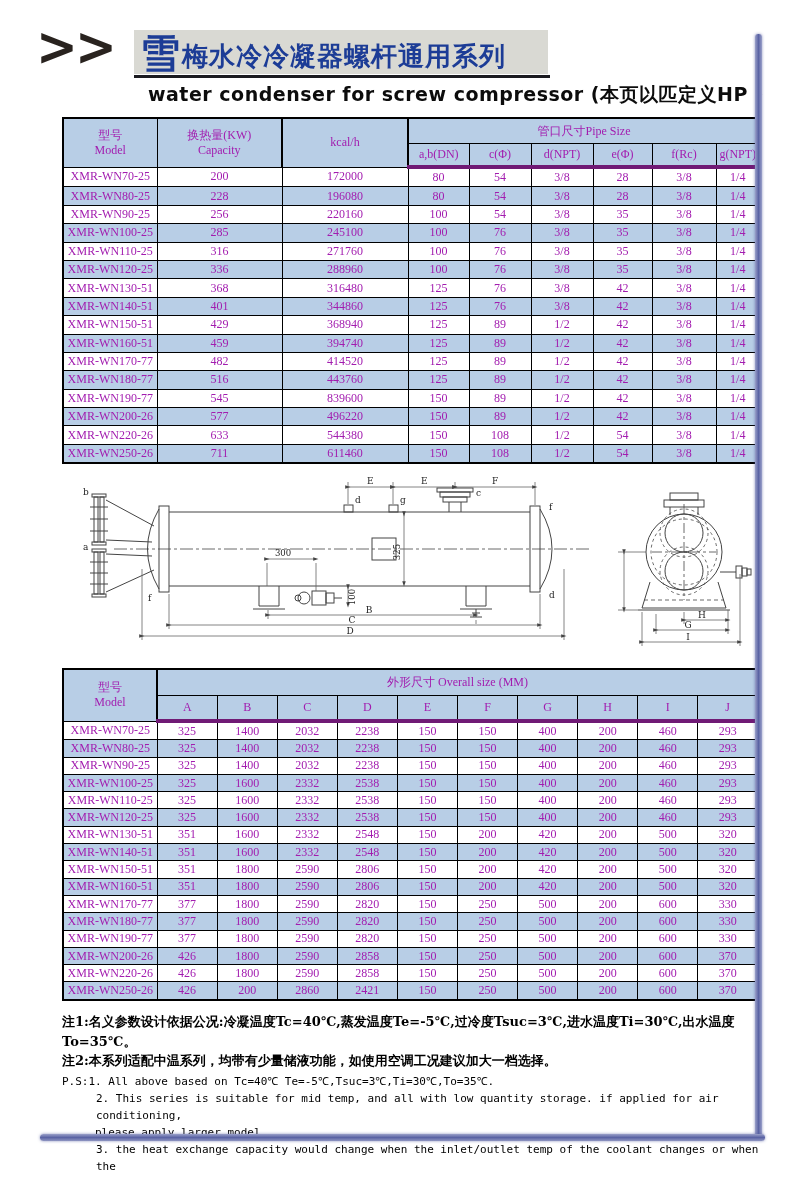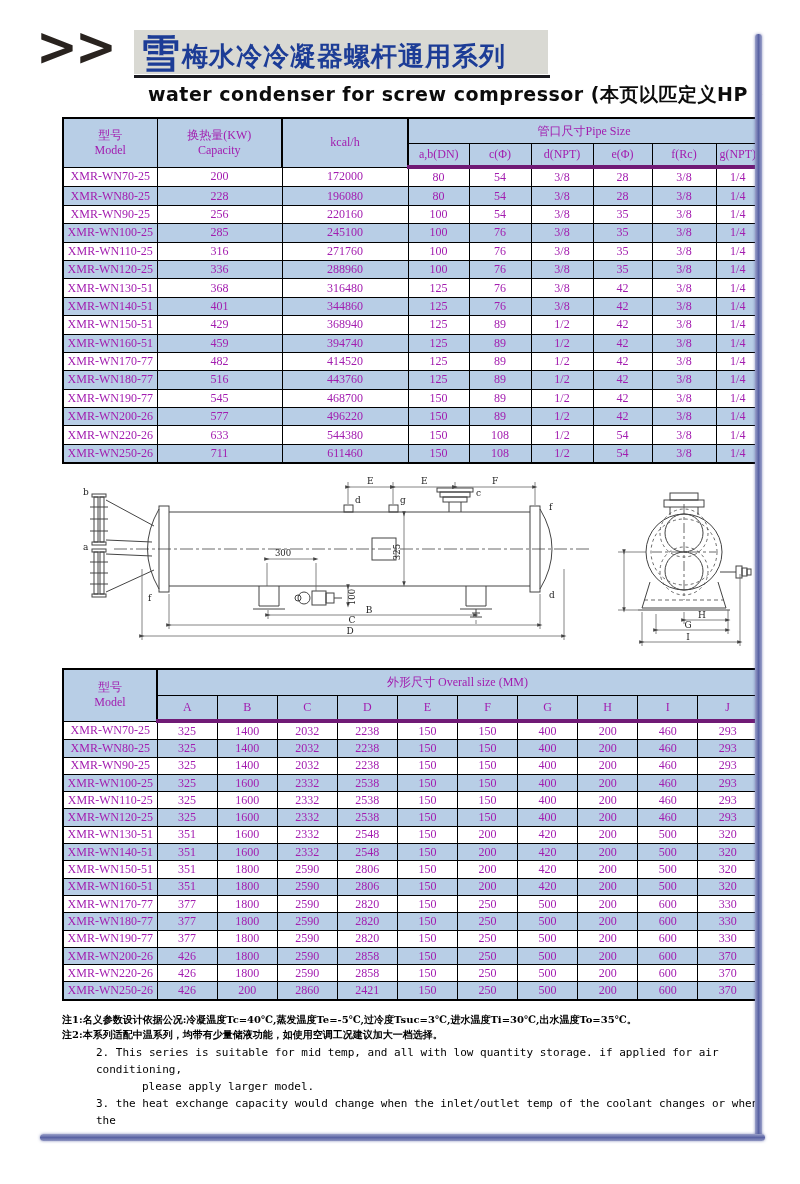--- a/index.html
+++ b/index.html
@@ -249,7 +249,7 @@
           <tr>
             <td>XMR-WN190-77</td>
             <td>545</td>
-            <td>468700</td>
+            <td>839600</td>
             <td>150</td>
             <td>89</td>
             <td>1/2</td>

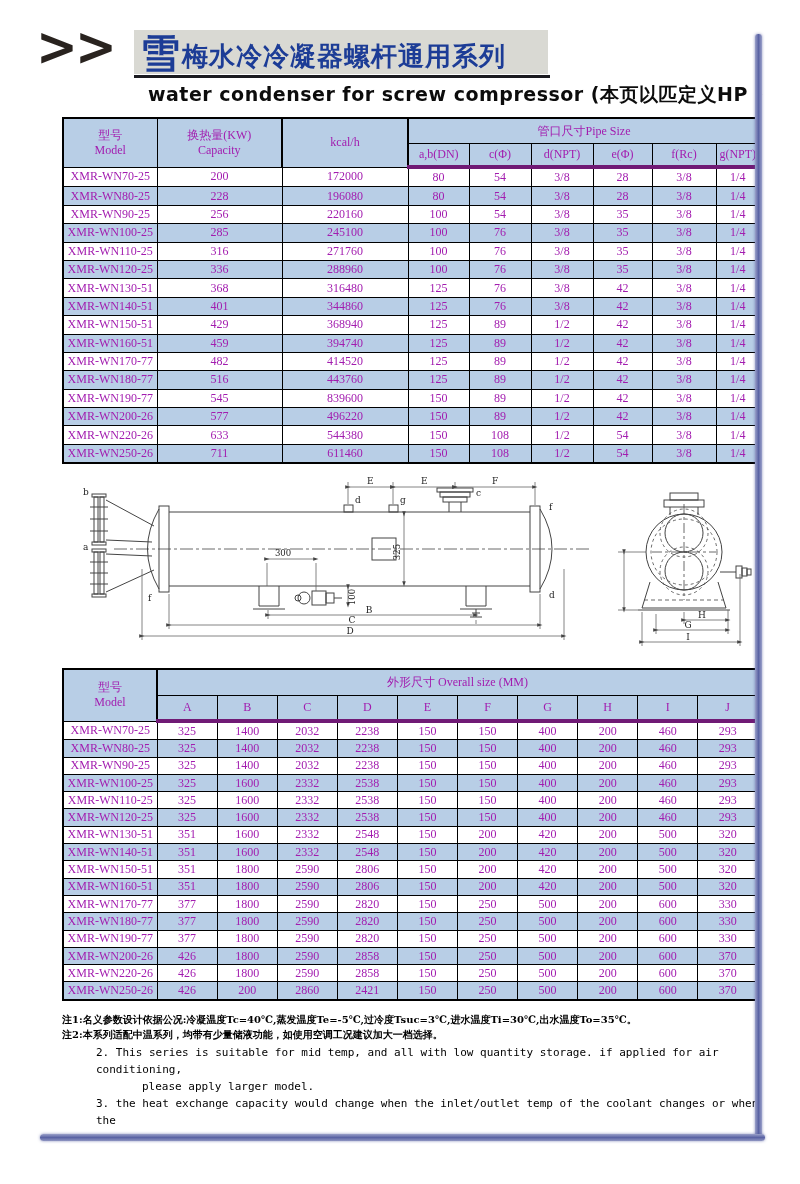--- a/index.html
+++ b/index.html
@@ -50,7 +50,7 @@
 
   
   .notes{position:absolute;left:62px;top:1012px;width:706px;}
-  .note-cn{font-size:10px;line-height:1.5;color:#000;
+  .note-cn{font-size:13px;line-height:1.5;color:#000;
            font-family:"DejaVu Serif",serif;font-weight:600;}
   .ps{font-family:"DejaVu Sans Mono","Liberation Mono",monospace;font-size:11px;
       line-height:1.55;color:#000;margin-top:2px;}

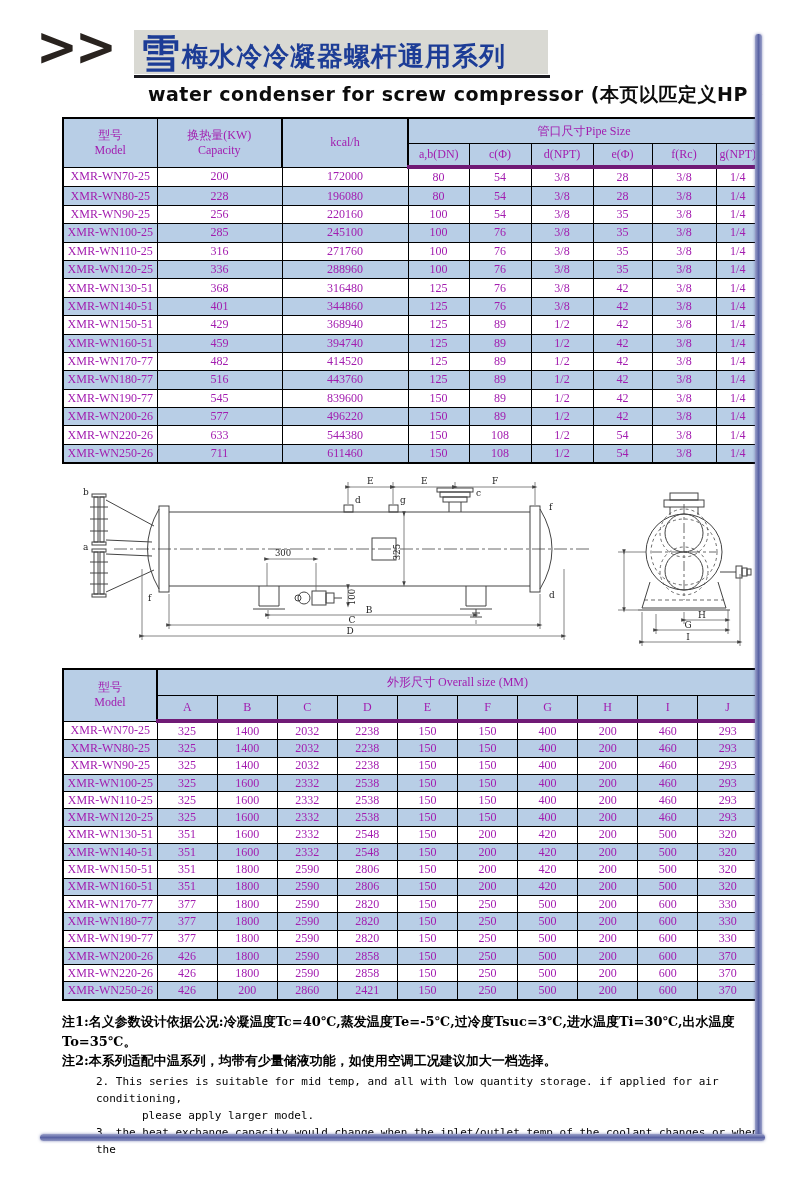--- a/index.html
+++ b/index.html
@@ -699,6 +699,7 @@
         <div class="note-cn">注2:本系列适配中温系列，均带有少量储液功能，如使用空调工况建议加大一档选择。</div>
       </div>
     <div class="ps" id="notes-ps">
+        <div class="ps-line first">P.S:1. All above based on Tc=40℃ Te=-5℃,Tsuc=3℃,Ti=30℃,To=35℃.</div>
         <div class="ps-line item">2. This series is suitable for mid temp, and all with low quantity storage. if applied for air conditioning,</div>
         <div class="ps-line cont">please apply larger model.</div>
         <div class="ps-line item">3. the heat exchange capacity would change when the inlet/outlet temp of the coolant changes or when the</div>

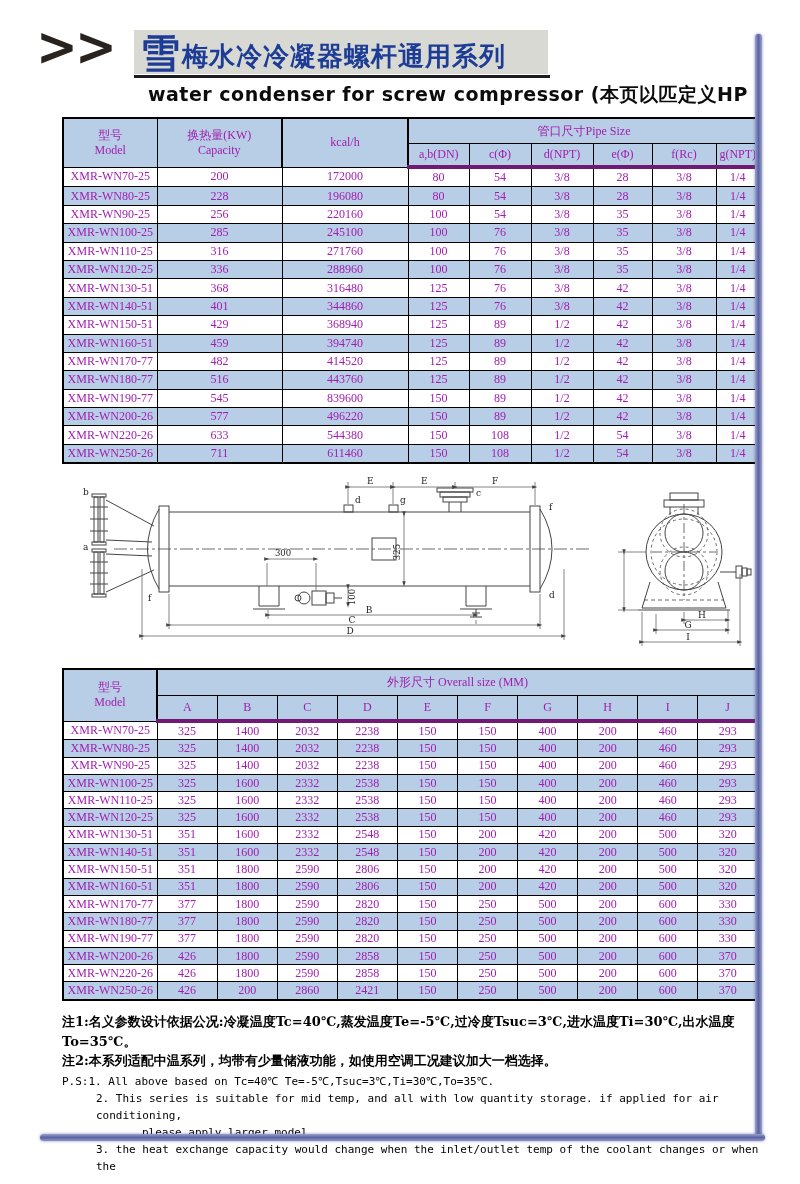--- a/index.html
+++ b/index.html
@@ -55,7 +55,7 @@
   .ps{font-family:"DejaVu Sans Mono","Liberation Mono",monospace;font-size:11px;
       line-height:1.55;color:#000;margin-top:2px;}
   .ps-line.item{margin-left:34px;}
-  .ps-line.cont{margin-left:80px;}
+  .ps-line.cont{margin-left:33px;}
 
   
   .frame-right{position:absolute;left:755px;top:34px;width:7px;height:1104px;

